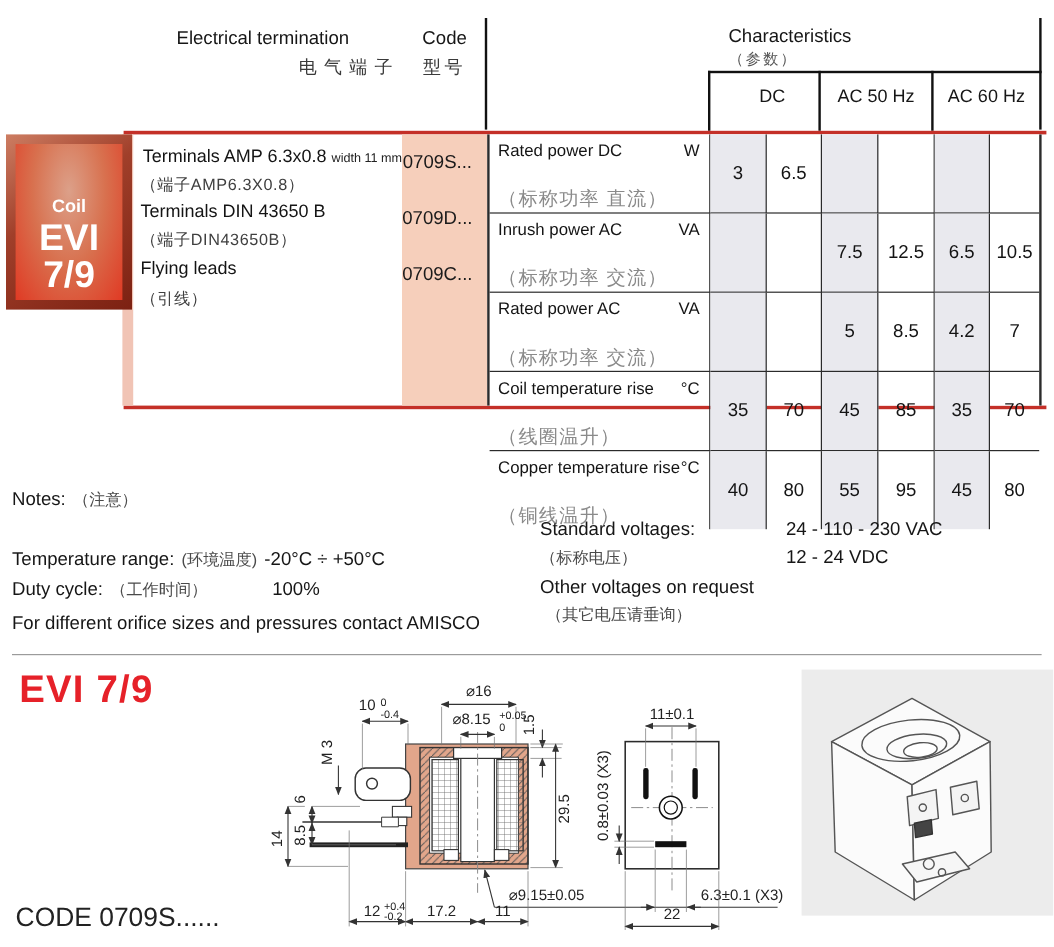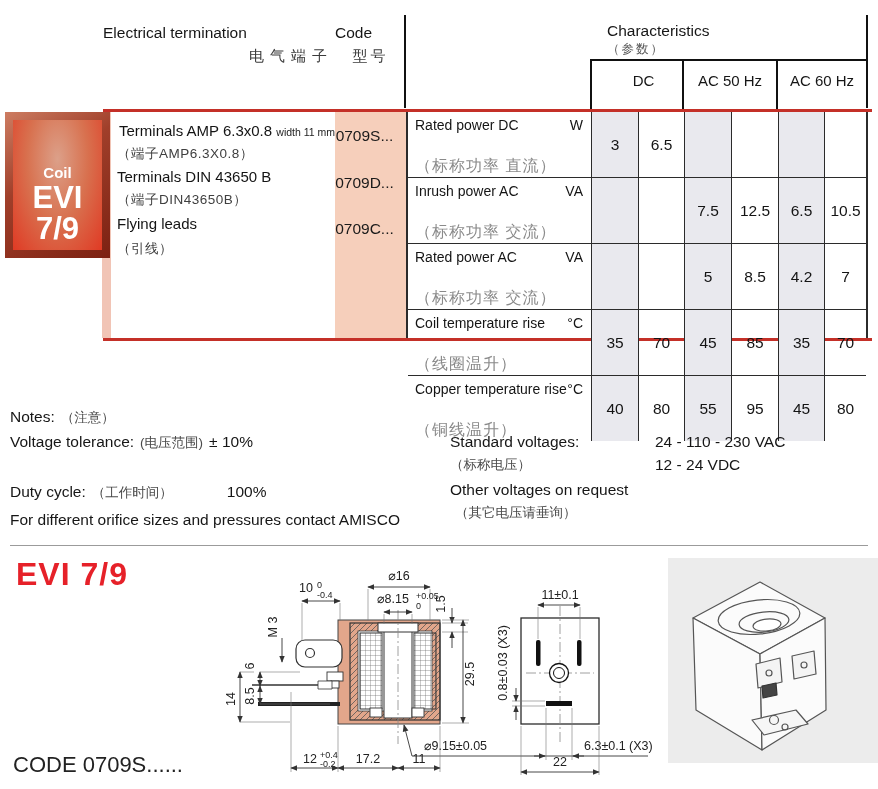--- a/index.html
+++ b/index.html
@@ -7,7 +7,7 @@
         font-family:"Liberation Sans",sans-serif;color:#1d1d1d;}
   .abs{position:absolute;}
   
-  .h-en{font-size:15.5px;color:#161616;text-align:left;}
+  .h-en{font-size:15.5px;color:#161616;text-align:center;}
   .h-zh{font-size:15px;color:#3a3a3a;text-align:center;}
   .vline{background:#111;width:2px;}
   .hline{background:#111;height:1.5px;}

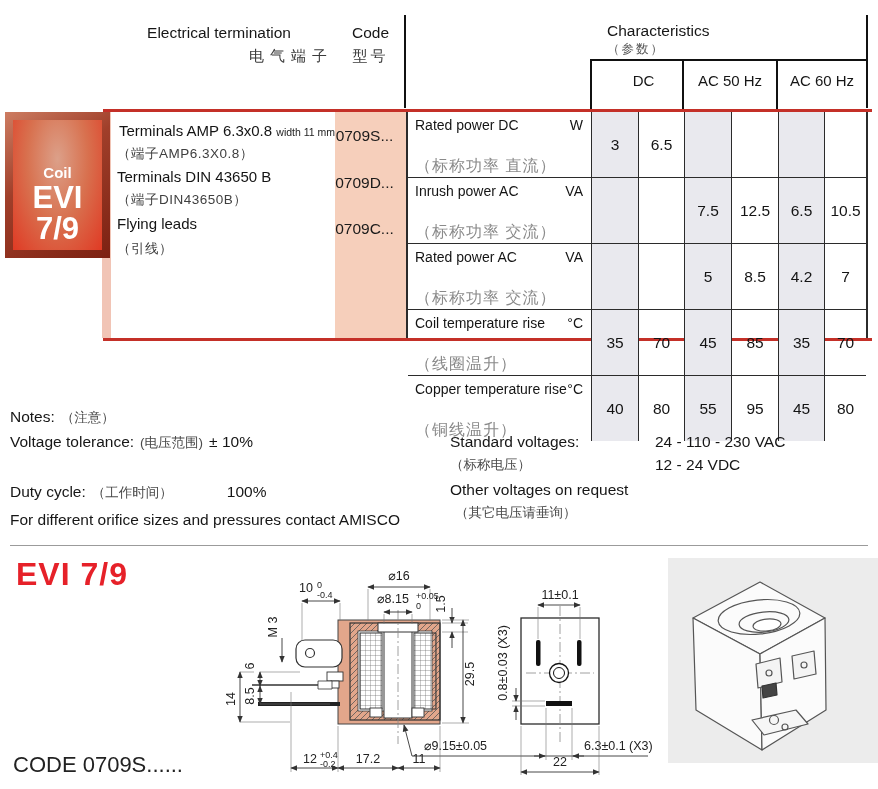--- a/index.html
+++ b/index.html
@@ -191,9 +191,6 @@
 
   <div class="abs note-line" style="left:10px;top:408px;">
     <span>Notes:</span><span class="zh">（注意）</span>
-  </div>
-  <div class="abs note-line" style="left:10px;top:433px;">
-    <span>Voltage tolerance:</span><span class="zh">(电压范围)</span><span class="val">± 10%</span>
   </div>
   <div class="abs note-line" style="left:10px;top:483px;">
     <span>Duty cycle:</span><span class="zh">（工作时间）</span><span class="val val-gap">100%</span>

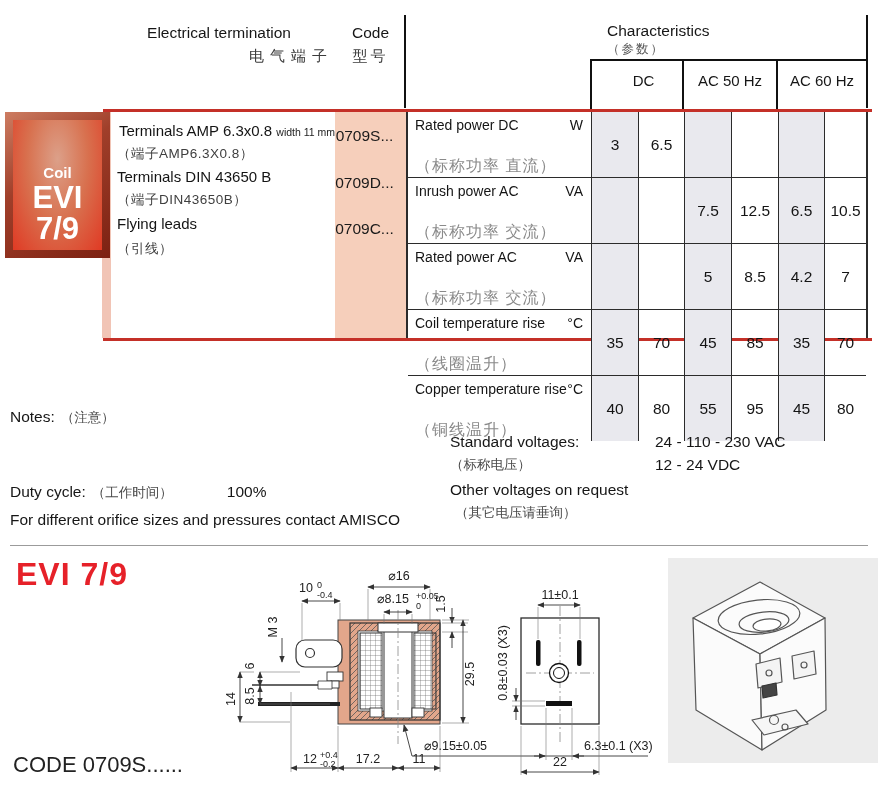--- a/index.html
+++ b/index.html
@@ -191,6 +191,9 @@
 
   <div class="abs note-line" style="left:10px;top:408px;">
     <span>Notes:</span><span class="zh">（注意）</span>
+  </div>
+  <div class="abs note-line" style="left:10px;top:458px;">
+    <span>Temperature range:</span><span class="zh">(环境温度)</span><span class="val">-20°C ÷ +50°C</span>
   </div>
   <div class="abs note-line" style="left:10px;top:483px;">
     <span>Duty cycle:</span><span class="zh">（工作时间）</span><span class="val val-gap">100%</span>

